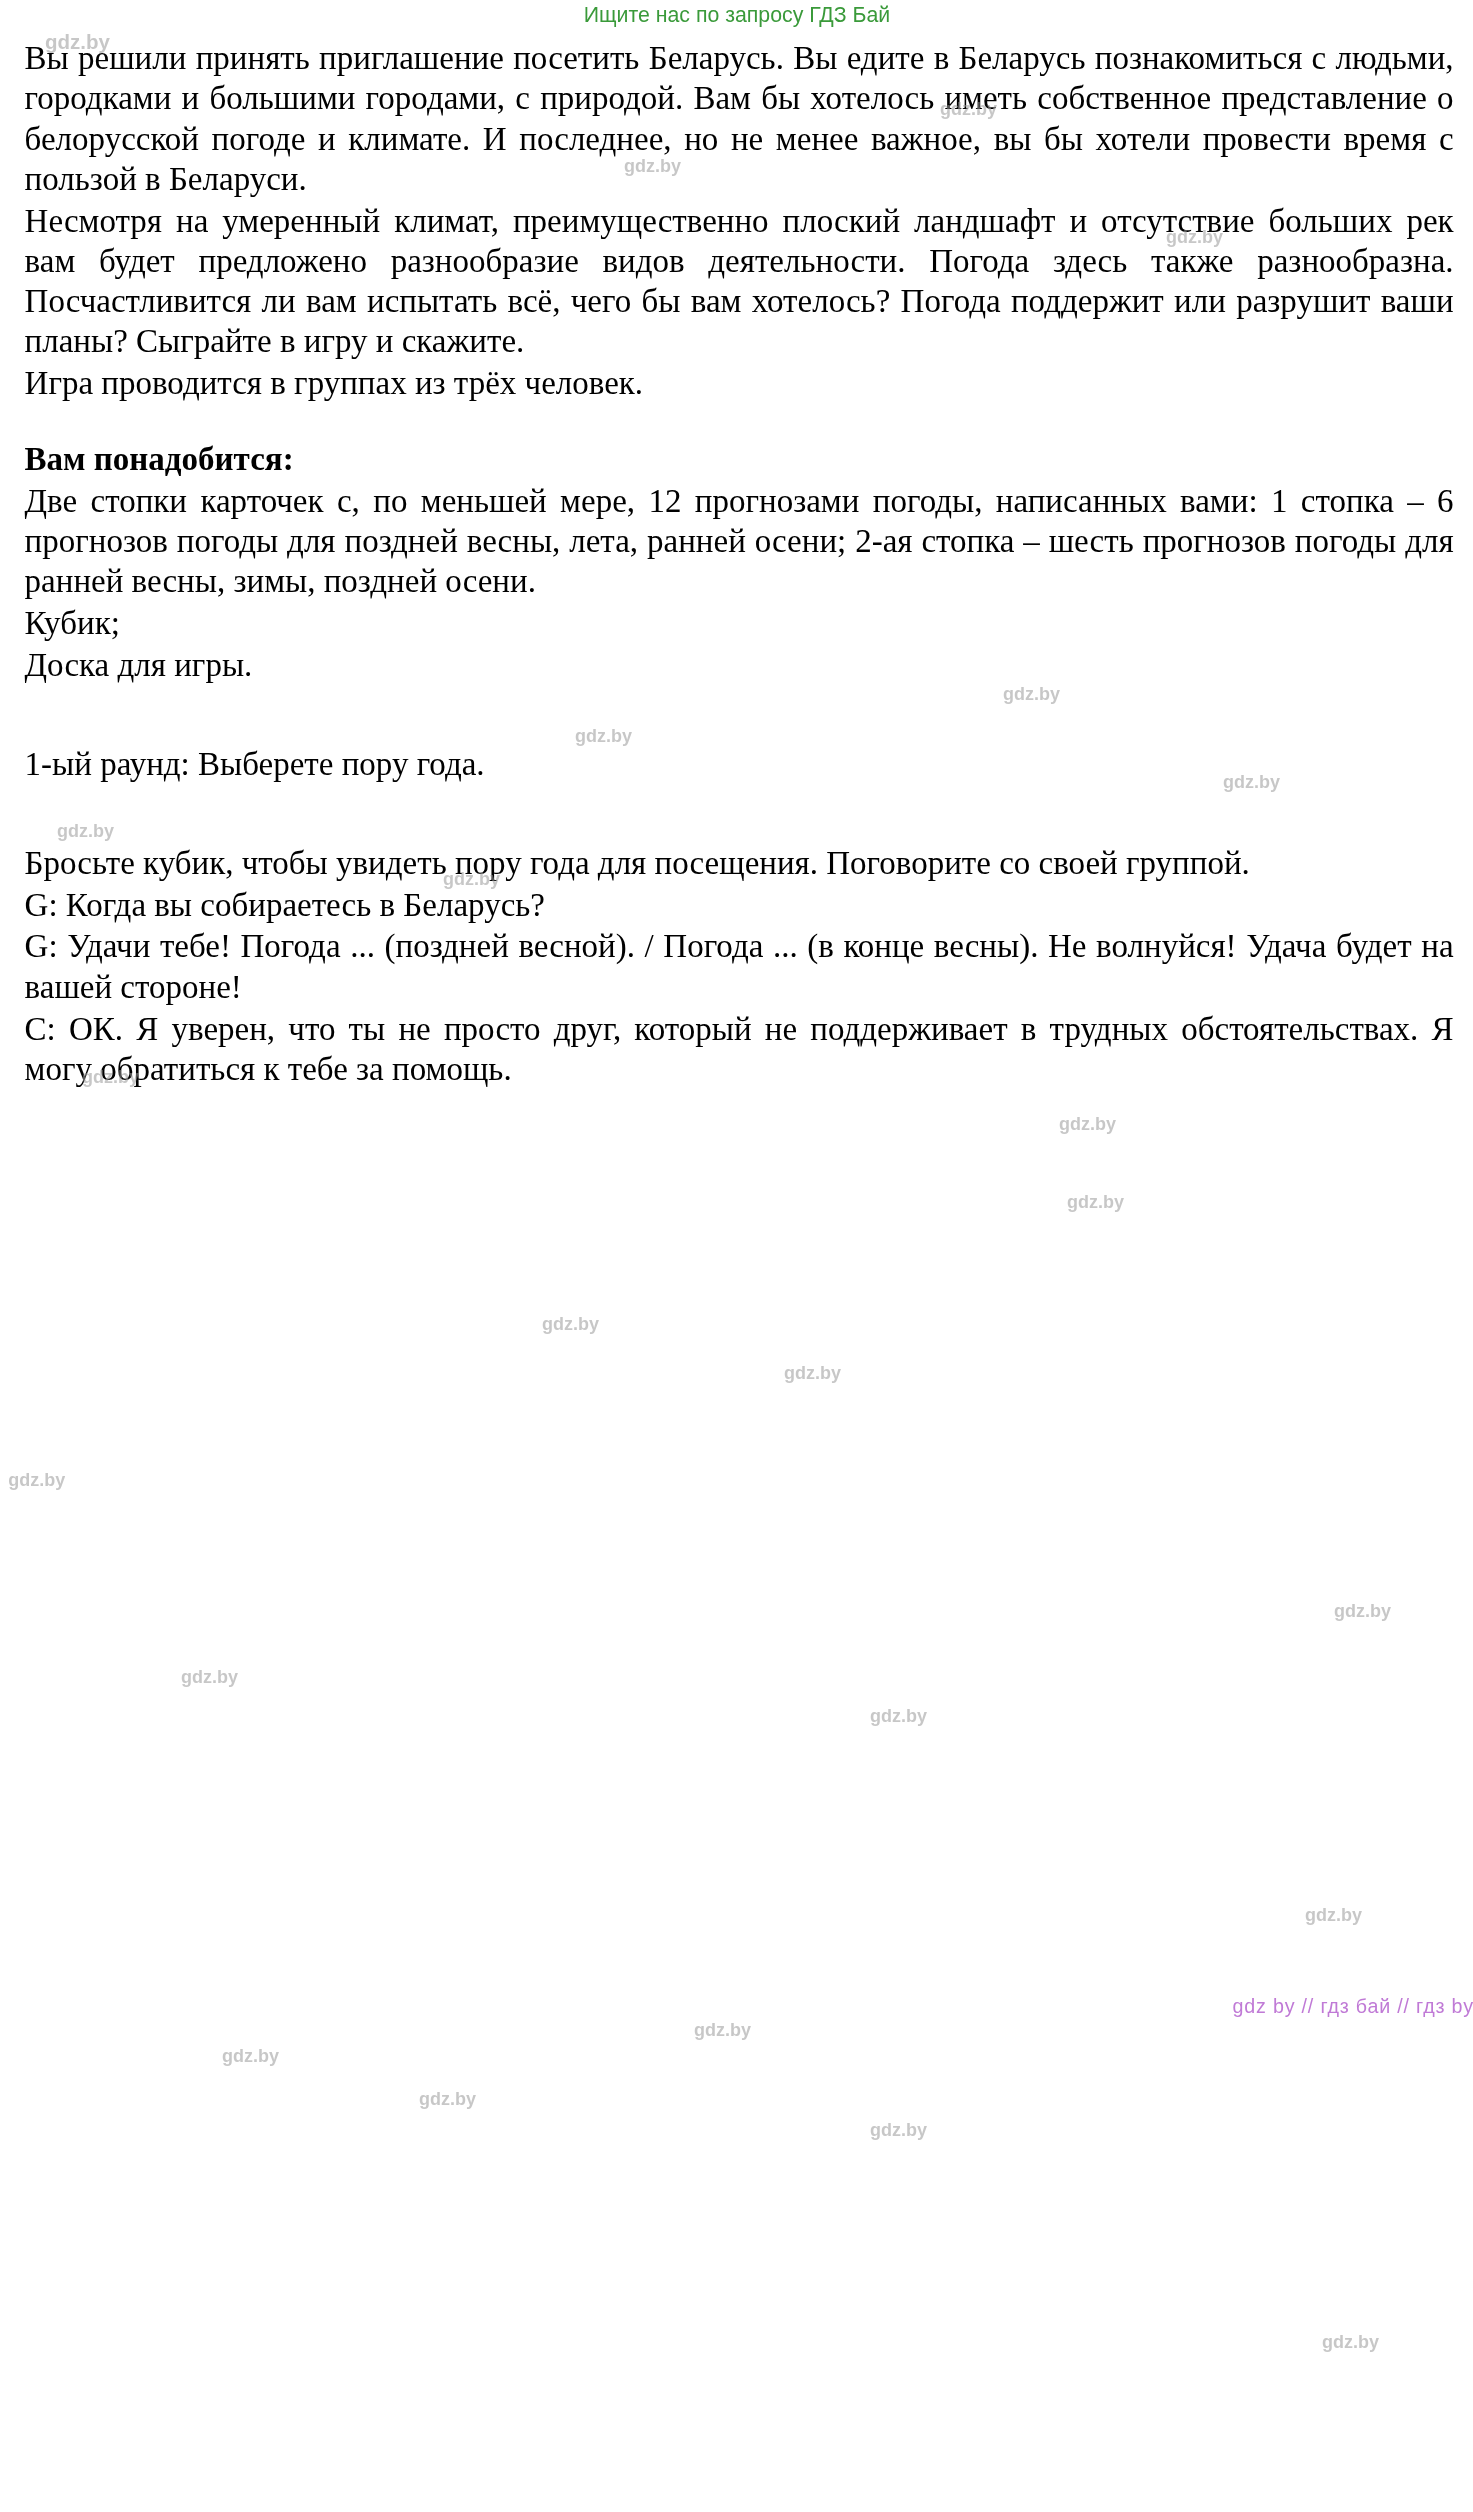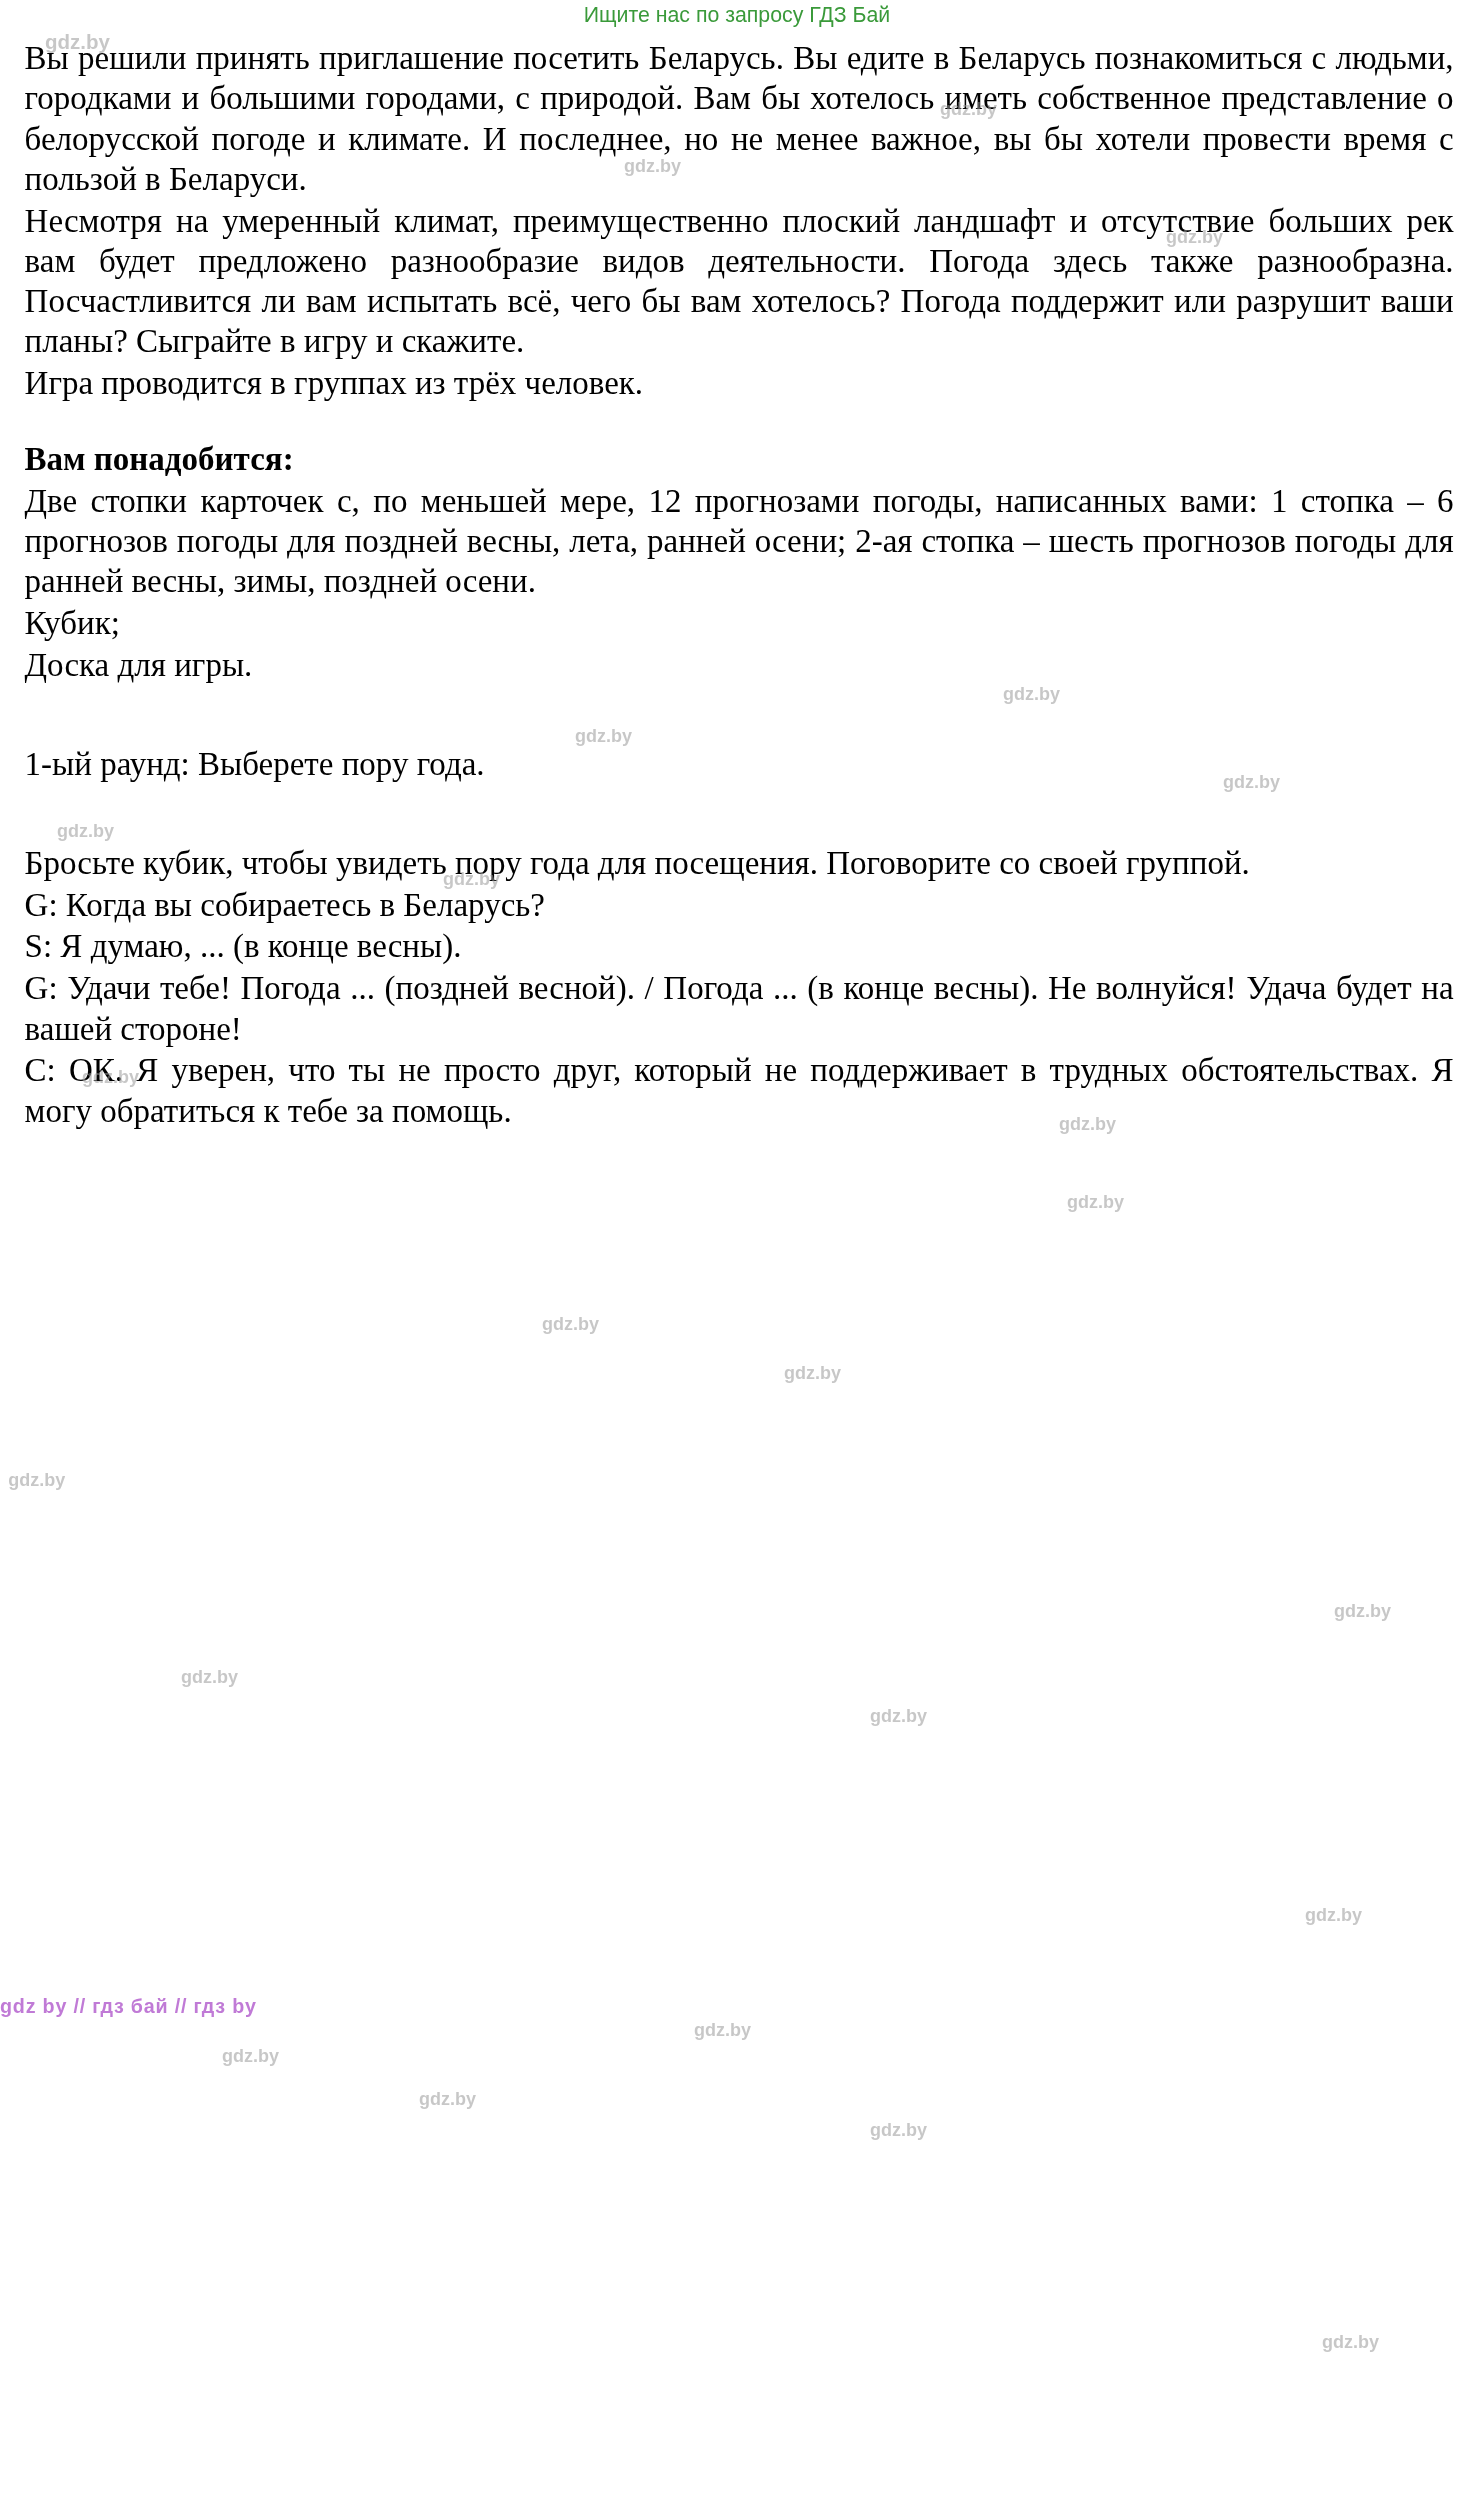--- a/index.html
+++ b/index.html
@@ -116,7 +116,6 @@
 
     <p class="para nojust">G: Когда вы собираетесь в Беларусь?</p>
 
-    <p class="para nojust">S: Я думаю, ... (в конце весны).</p>
 
     <p class="para">G: Удачи тебе! Погода ... (поздней весной). / Погода ... (в конце весны). Не волнуйся! Удача будет на вашей стороне!</p>
 

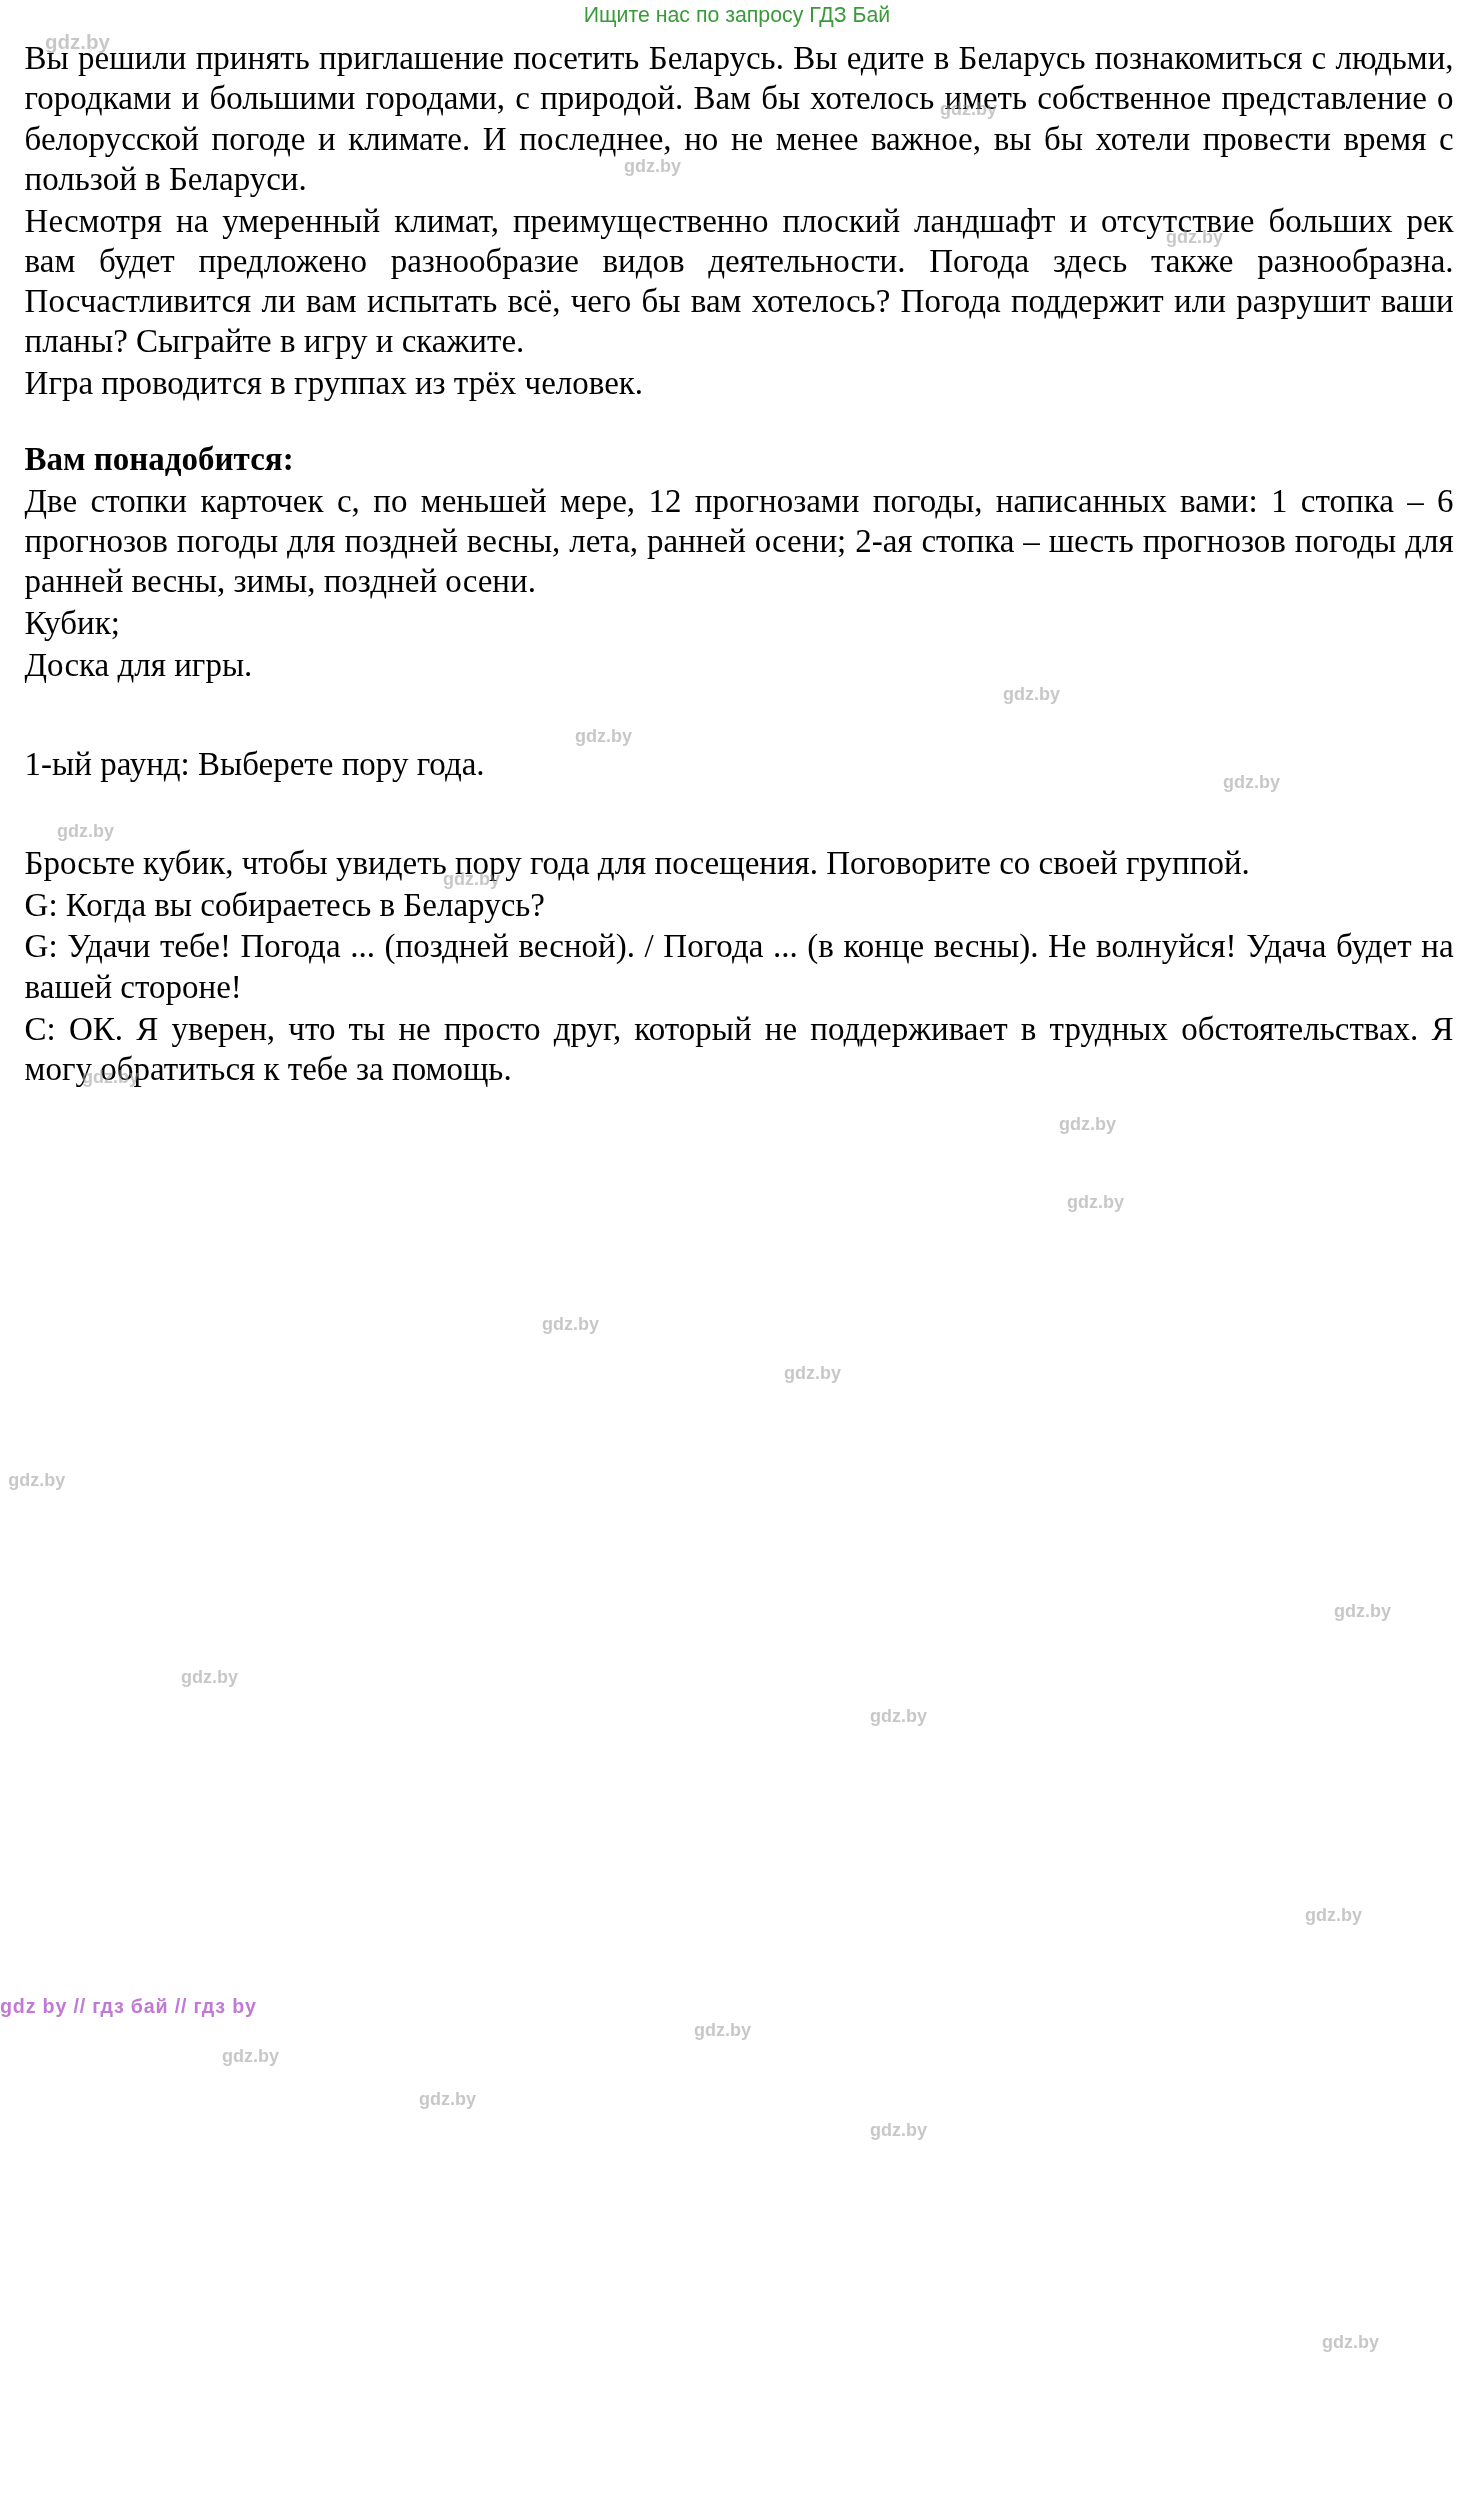--- a/index.html
+++ b/index.html
@@ -38,12 +38,11 @@
     bottom: 9.9px;
     left: 0;
     width: 100%;
-    text-align: left;
+    text-align: right;
     font-family: "Liberation Sans", sans-serif;
     font-size: 19.7px;
     color: #c07ad6;
     letter-spacing: 0.8px;
-    font-weight: bold;
   }
   .content {
     position: absolute;

